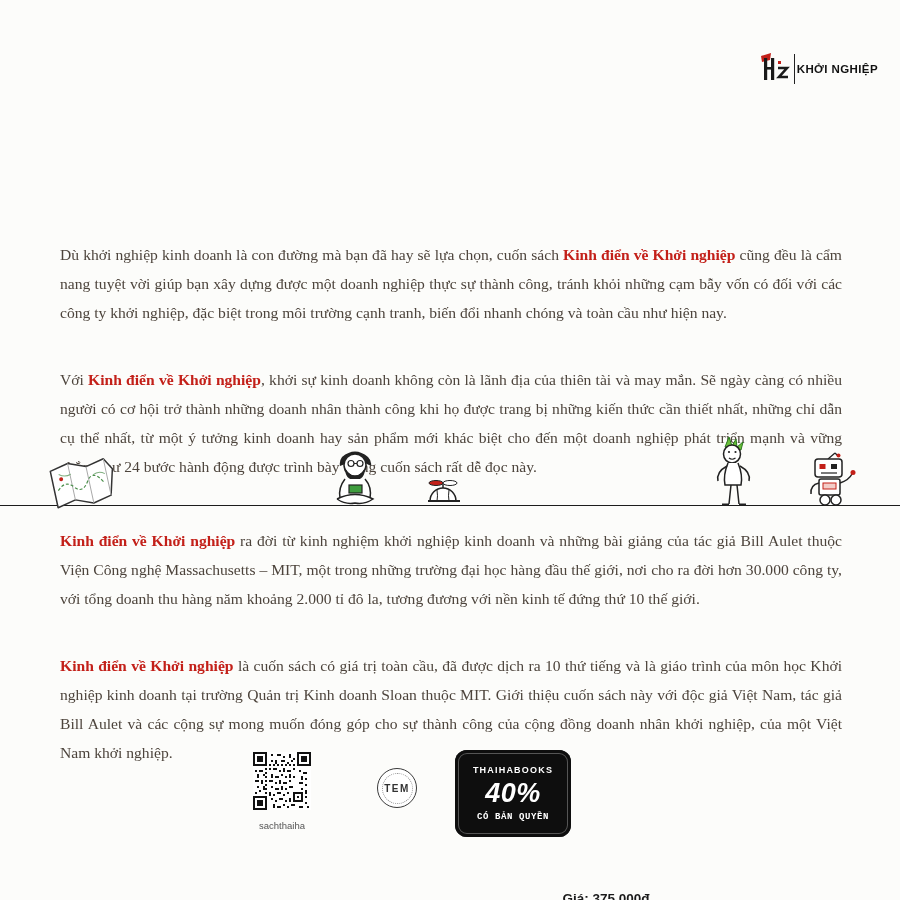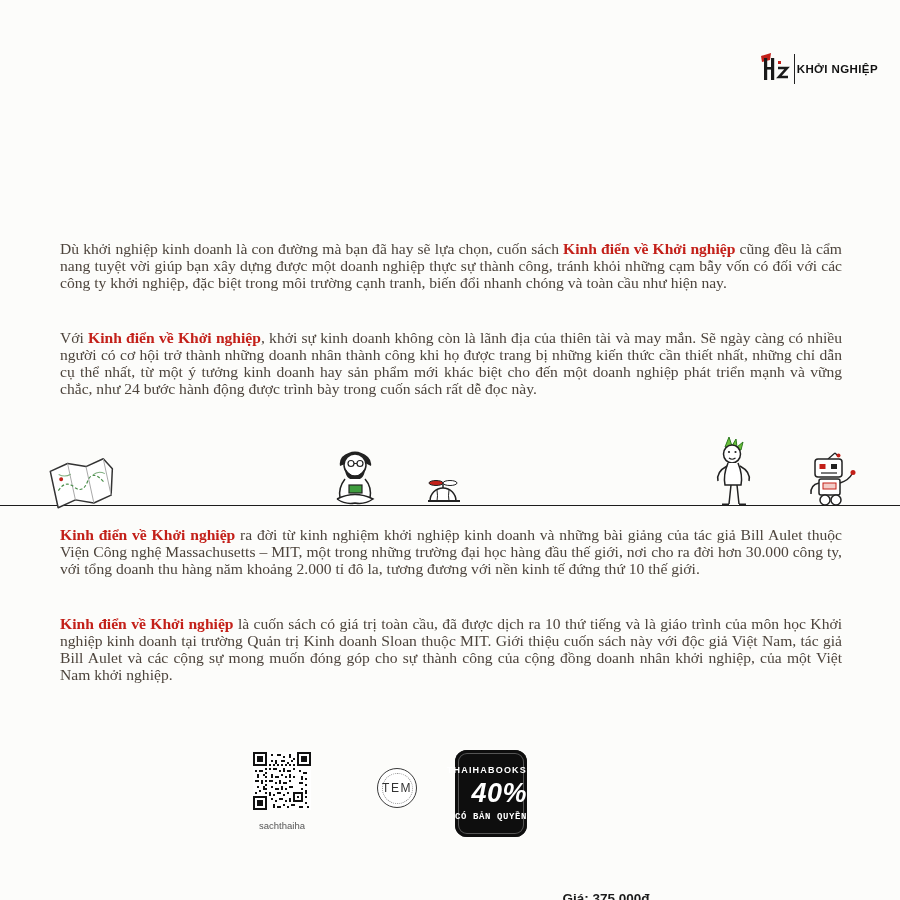--- a/index.html
+++ b/index.html
@@ -12,7 +12,7 @@
   .brand-label{font-family:"Liberation Sans",sans-serif;font-weight:bold;font-size:11.5px;letter-spacing:.4px;color:#111;}
 
   
-  .copy{position:absolute;left:60px;width:782px;text-align:justify;font-size:15.6px;line-height:17px;}
+  .copy{position:absolute;left:60px;width:782px;text-align:justify;font-size:15.6px;line-height:29px;}
   .copy-top{top:224px;}
   .copy-bottom{top:510px;}
   .copy p + p{margin-top:38px;}

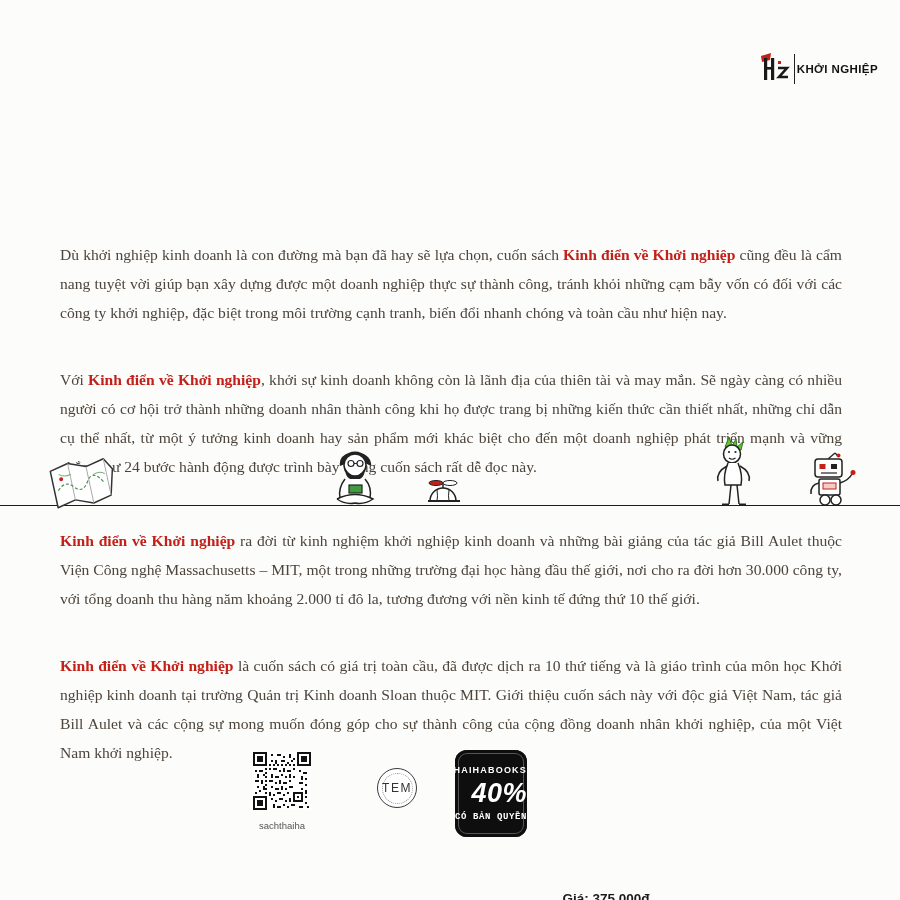--- a/index.html
+++ b/index.html
@@ -32,7 +32,7 @@
   .qr-caption{position:absolute;left:236px;top:820px;width:92px;text-align:center;font-family:"Liberation Sans",sans-serif;font-size:9.5px;color:#555;}
   .stamp{position:absolute;left:377px;top:768px;width:38px;height:38px;border:1.6px solid #3a3a3a;border-radius:50%;display:flex;align-items:center;justify-content:center;background:#fff;}
   .stamp-inner{width:29px;height:29px;border:1px dotted #999;border-radius:50%;display:flex;align-items:center;justify-content:center;font-family:"Liberation Sans",sans-serif;font-size:12px;letter-spacing:1.5px;color:#333;font-weight:normal;}
-  .badge{position:absolute;left:455px;top:750px;width:72px;height:87px;background:#0e0e0e;border-radius:12px;box-shadow:inset 0 0 0 3px #0e0e0e,inset 0 0 0 4px #555;display:flex;flex-direction:column;align-items:flex-end;justify-content:center;gap:3px;color:#fff;font-family:"Liberation Sans",sans-serif;text-align:center;}
+  .badge{position:absolute;left:455px;top:750px;width:116px;height:87px;background:#0e0e0e;border-radius:12px;box-shadow:inset 0 0 0 3px #0e0e0e,inset 0 0 0 4px #555;display:flex;flex-direction:column;align-items:center;justify-content:center;gap:3px;color:#fff;font-family:"Liberation Sans",sans-serif;text-align:center;}
   .badge-b1{font-size:9px;font-weight:bold;letter-spacing:1.2px;}
   .badge-b2{font-size:27px;font-weight:bold;font-style:italic;letter-spacing:.5px;}
   .badge-b3{font-size:9px;font-weight:bold;letter-spacing:.6px;font-family:Liberation Mono, monospace;}

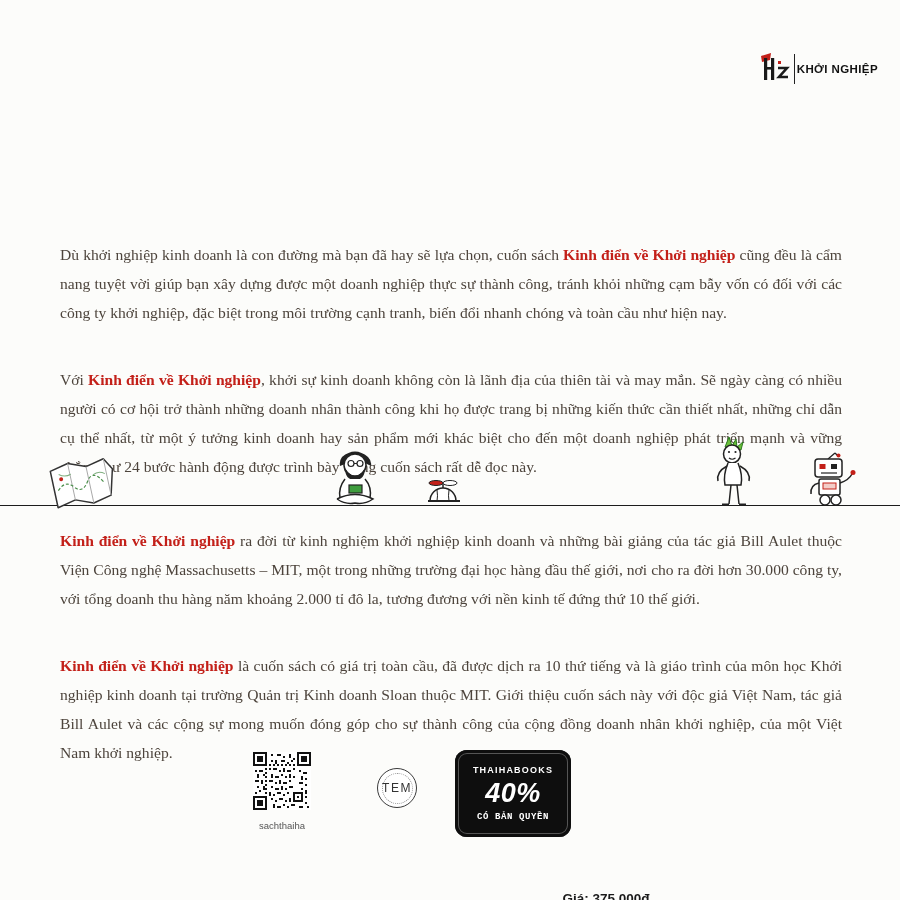--- a/index.html
+++ b/index.html
@@ -31,7 +31,7 @@
   .qr{position:absolute;left:253px;top:752px;width:58px;height:58px;}
   .qr-caption{position:absolute;left:236px;top:820px;width:92px;text-align:center;font-family:"Liberation Sans",sans-serif;font-size:9.5px;color:#555;}
   .stamp{position:absolute;left:377px;top:768px;width:38px;height:38px;border:1.6px solid #3a3a3a;border-radius:50%;display:flex;align-items:center;justify-content:center;background:#fff;}
-  .stamp-inner{width:29px;height:29px;border:1px dotted #999;border-radius:50%;display:flex;align-items:center;justify-content:center;font-family:"Liberation Sans",sans-serif;font-size:12px;letter-spacing:1.5px;color:#333;font-weight:normal;}
+  .stamp-inner{width:29px;height:29px;border:1px dotted #999;border-radius:50%;display:flex;align-items:center;justify-content:center;font-family:"Liberation Sans",sans-serif;font-size:10px;letter-spacing:1.5px;color:#333;font-weight:bold;}
   .badge{position:absolute;left:455px;top:750px;width:116px;height:87px;background:#0e0e0e;border-radius:12px;box-shadow:inset 0 0 0 3px #0e0e0e,inset 0 0 0 4px #555;display:flex;flex-direction:column;align-items:center;justify-content:center;gap:3px;color:#fff;font-family:"Liberation Sans",sans-serif;text-align:center;}
   .badge-b1{font-size:9px;font-weight:bold;letter-spacing:1.2px;}
   .badge-b2{font-size:27px;font-weight:bold;font-style:italic;letter-spacing:.5px;}

